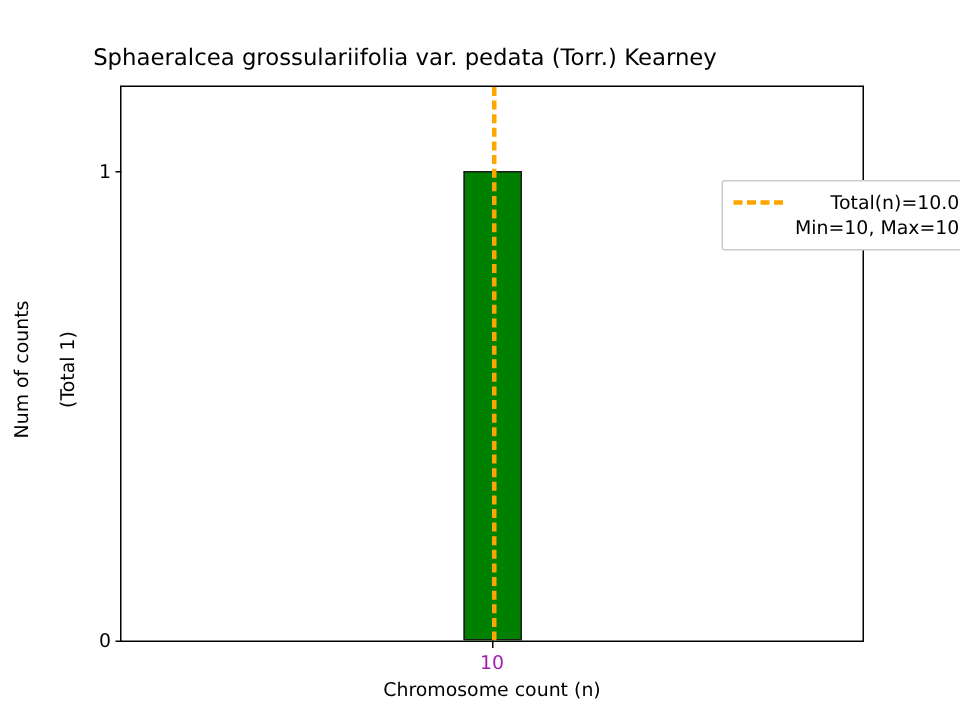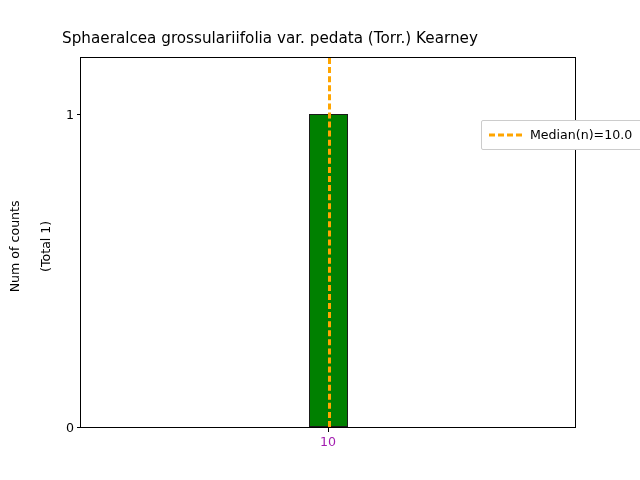--- a/index.html
+++ b/index.html
@@ -212,7 +212,7 @@
     <div id="legend">
       <div id="legend-dash"></div>
       <div id="legend-text">
-        <span>Median(n)=10.0</span>
+        <span>Total(n)=10.0</span>
       </div>
     </div>
   </div>

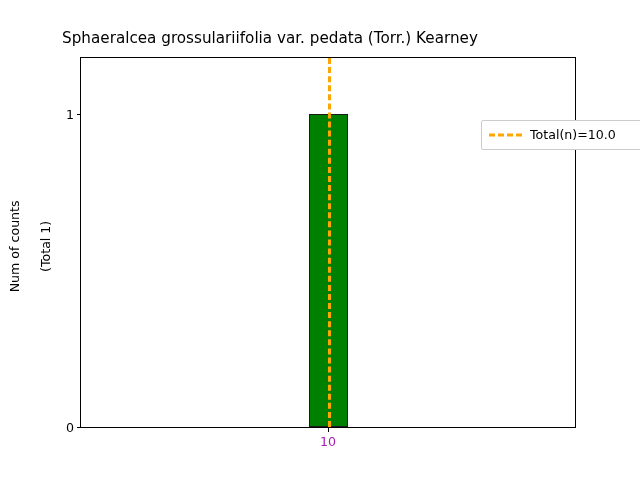--- a/index.html
+++ b/index.html
@@ -213,6 +213,7 @@
       <div id="legend-dash"></div>
       <div id="legend-text">
         <span>Total(n)=10.0</span>
+        <span>Min=10, Max=10</span>
       </div>
     </div>
   </div>

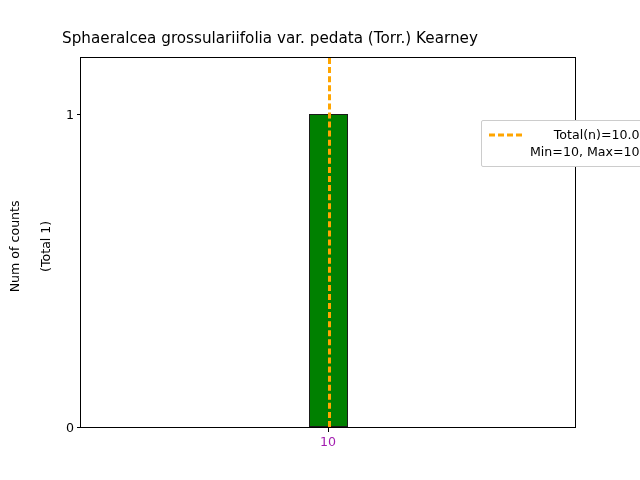--- a/index.html
+++ b/index.html
@@ -218,6 +218,7 @@
     </div>
   </div>
 
+  <div id="xlabel">Chromosome count (n)</div>
 
   <div id="ylabel-wrap">
     <div id="ylabel">

